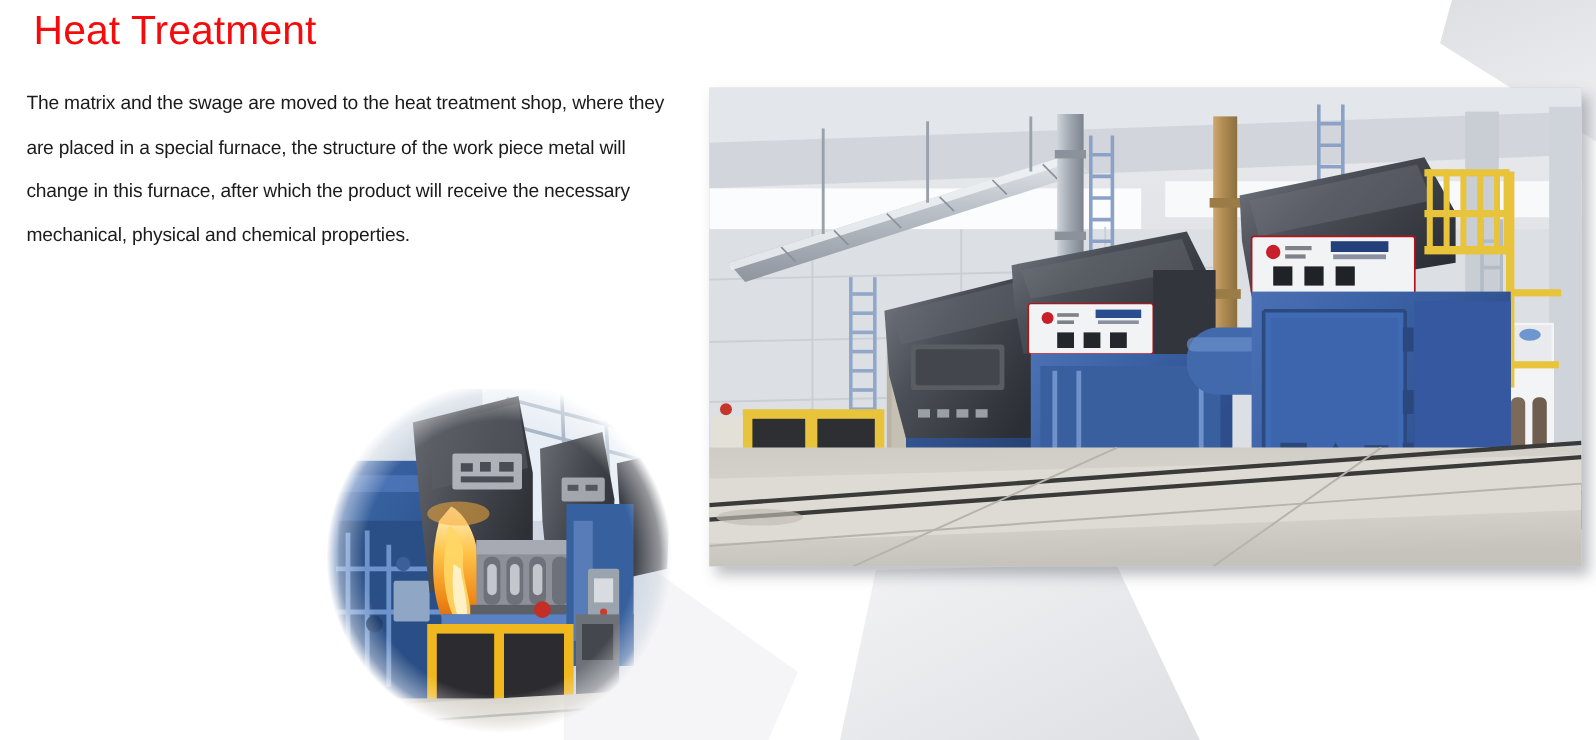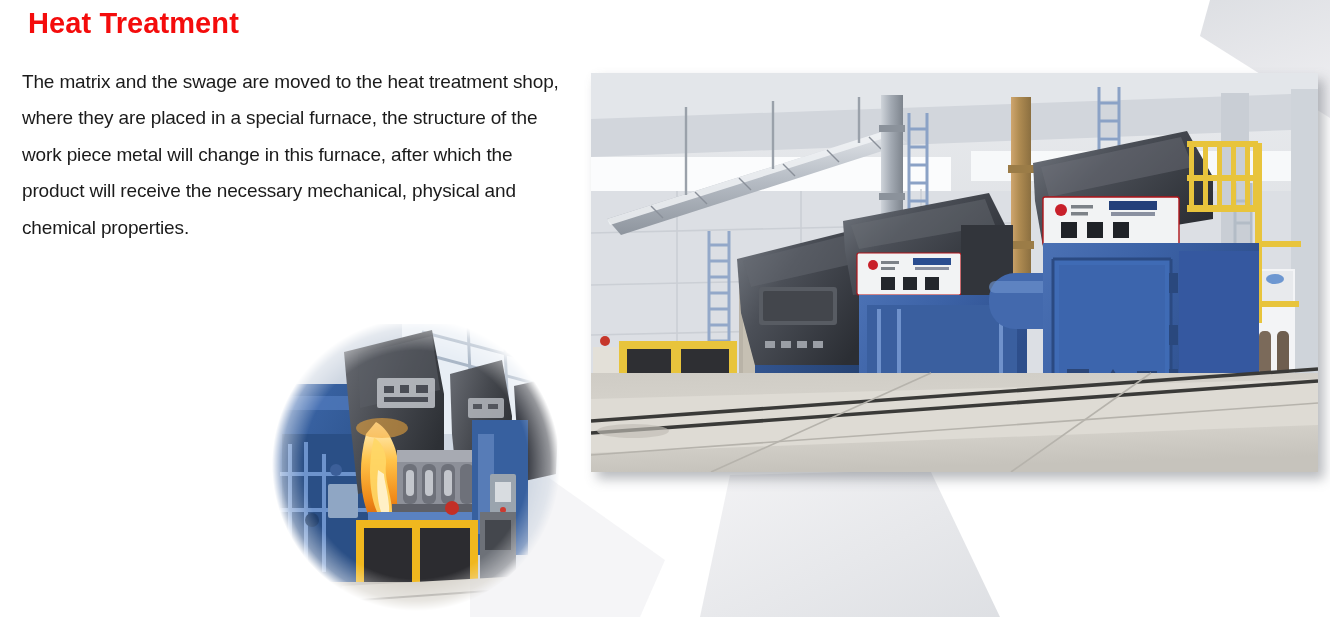--- a/index.html
+++ b/index.html
@@ -31,8 +31,8 @@
     width: 545px;
   }
   .page-title {
-    font-size: 29px;
-    font-weight: bold;
+    font-size: 34px;
+    font-weight: normal;
     color: #f40c0c;
     margin: 0 0 24px 6px;
     letter-spacing: 0.1px;

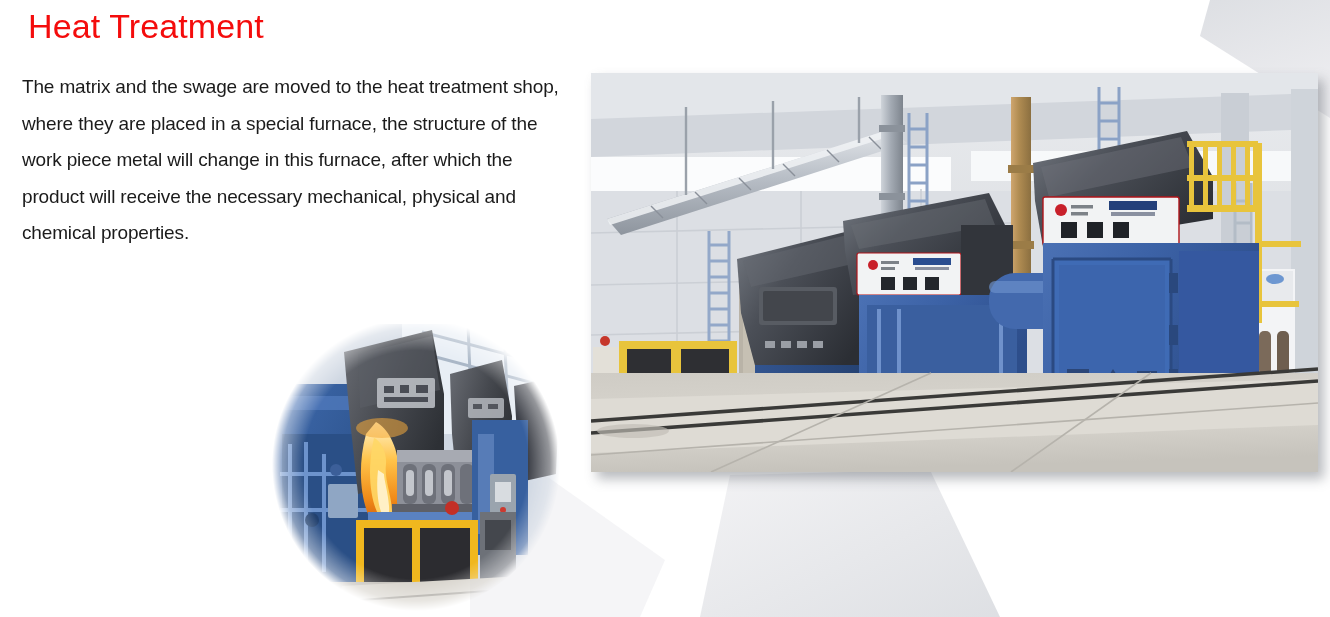--- a/index.html
+++ b/index.html
@@ -39,7 +39,7 @@
     line-height: 1.1;
   }
   .body-text {
-    font-size: 19px;
+    font-size: 16px;
     line-height: 36.5px;
     color: #1b1b1b;
     margin: 0;

